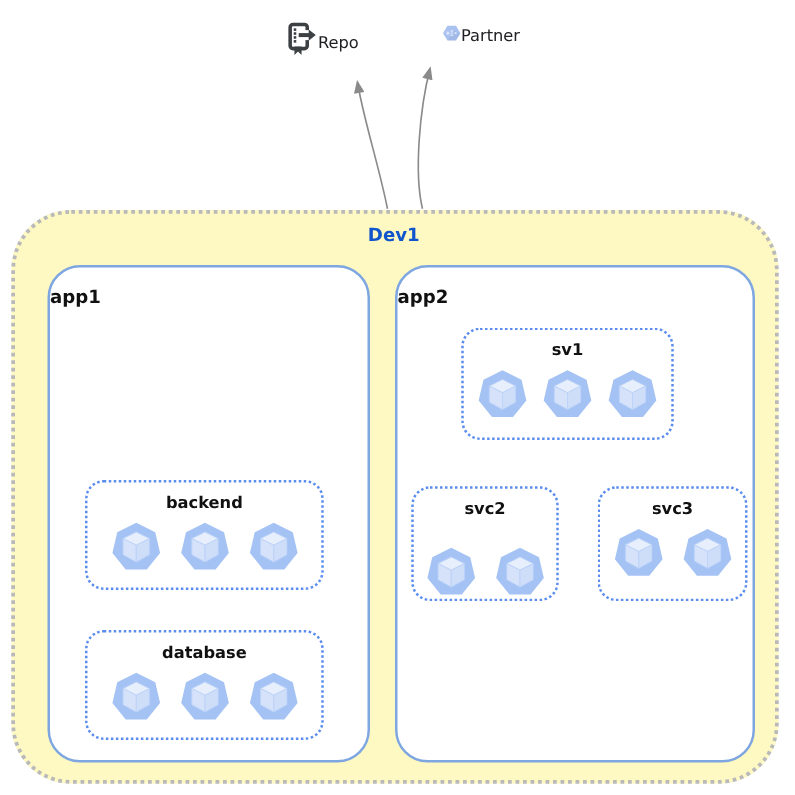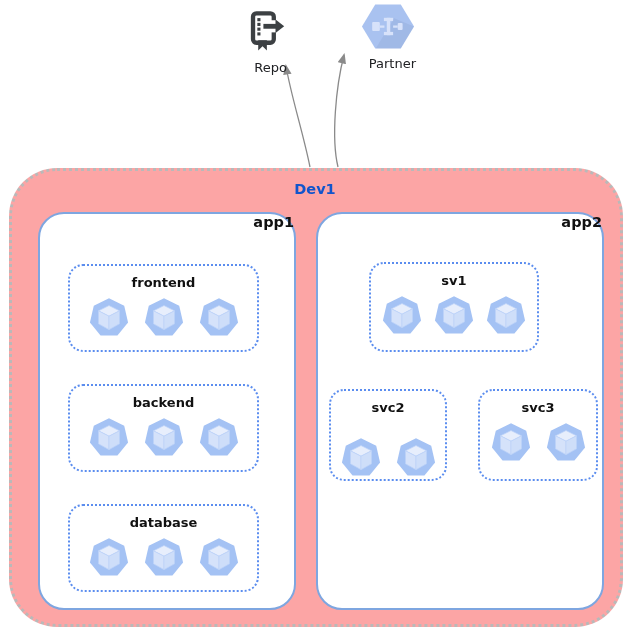--- a/index.html
+++ b/index.html
@@ -8,7 +8,7 @@
     font-family:"DejaVu Sans","Liberation Sans",sans-serif;overflow:hidden;
   }
   
-  .ext-node{position:absolute;display:flex;flex-direction:column;align-items:flex-end;}
+  .ext-node{position:absolute;display:flex;flex-direction:row;align-items:center;}
   .ext-label{font-size:13px;color:#202124;margin-top:6px;}
   
   .cluster{

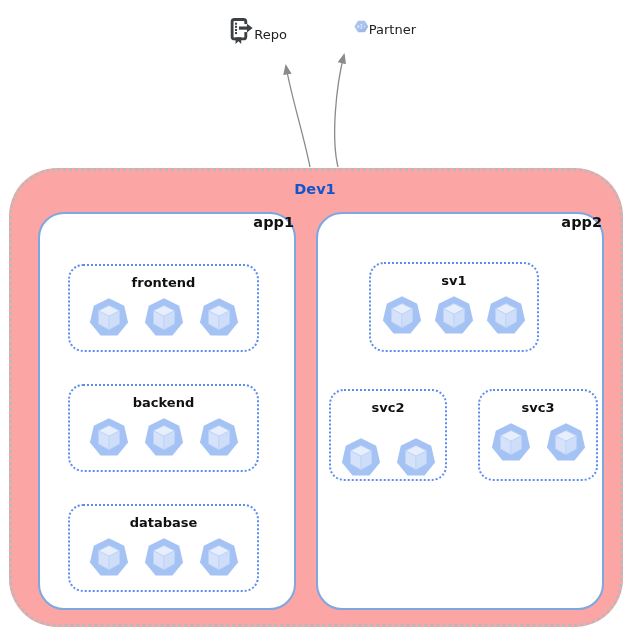--- a/index.html
+++ b/index.html
@@ -13,7 +13,7 @@
   
   .cluster{
     position:absolute;left:9px;top:168px;width:614px;height:459px;
-    border:3px dotted #b9b9b9;border-radius:48px;background:#fca5a5;box-sizing:border-box;
+    border:3px dotted #b9b9b9;border-radius:48px;background:#fef9c3;box-sizing:border-box;
   }
   .cluster-label{
     position:absolute;left:248px;top:10px;width:110px;text-align:center;

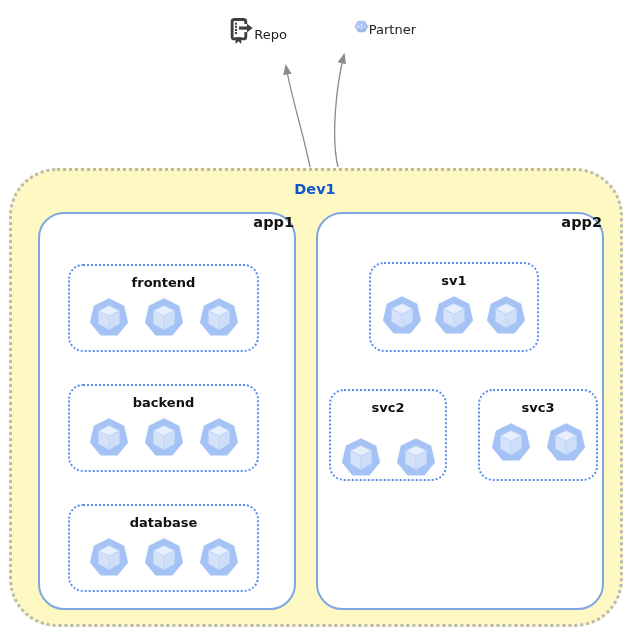--- a/index.html
+++ b/index.html
@@ -24,7 +24,7 @@
     box-sizing:border-box;
   }
   .app-label{
-    text-align:right;font-size:14.5px;font-weight:bold;color:#111111;margin-top:0;
+    text-align:left;font-size:14.5px;font-weight:bold;color:#111111;margin-top:16px;
   }
   .svc-box{
     position:absolute;border:2px dotted #5b8def;border-radius:15px;background:#ffffff;

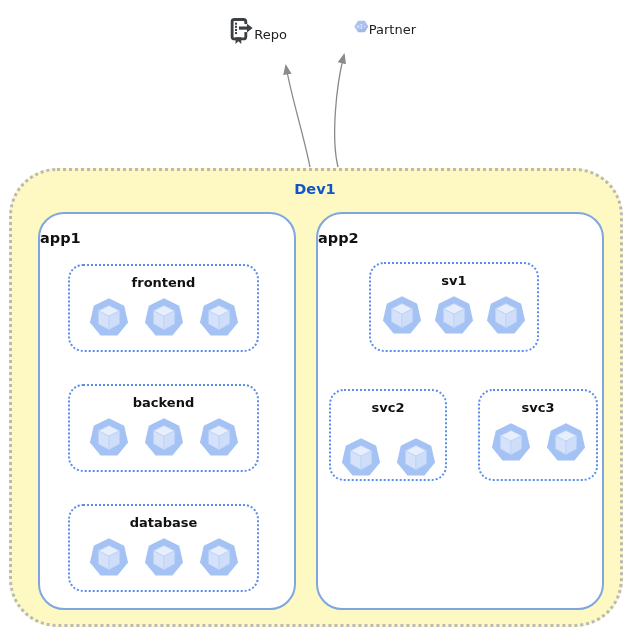--- a/index.html
+++ b/index.html
@@ -114,20 +114,6 @@
     <div class="app-box" style="left:26px;top:41px;width:258px;height:398px;">
       <div class="app-label">app1</div>
 
-      <div class="svc-box" style="left:28px;top:50px;width:191px;height:88px;">
-        <div class="svc-label">frontend</div>
-        <div class="pods">
-          <svg class="pod" viewBox="0 0 48 48">
-              <use href="#pod-sym"></use>
-            </svg>
-          <svg class="pod" viewBox="0 0 48 48">
-              <use href="#pod-sym"></use>
-            </svg>
-          <svg class="pod" viewBox="0 0 48 48">
-              <use href="#pod-sym"></use>
-            </svg>
-        </div>
-      </div>
 
       <div class="svc-box" style="left:28px;top:290px;width:191px;height:88px;">
         <div class="svc-label">database</div>

